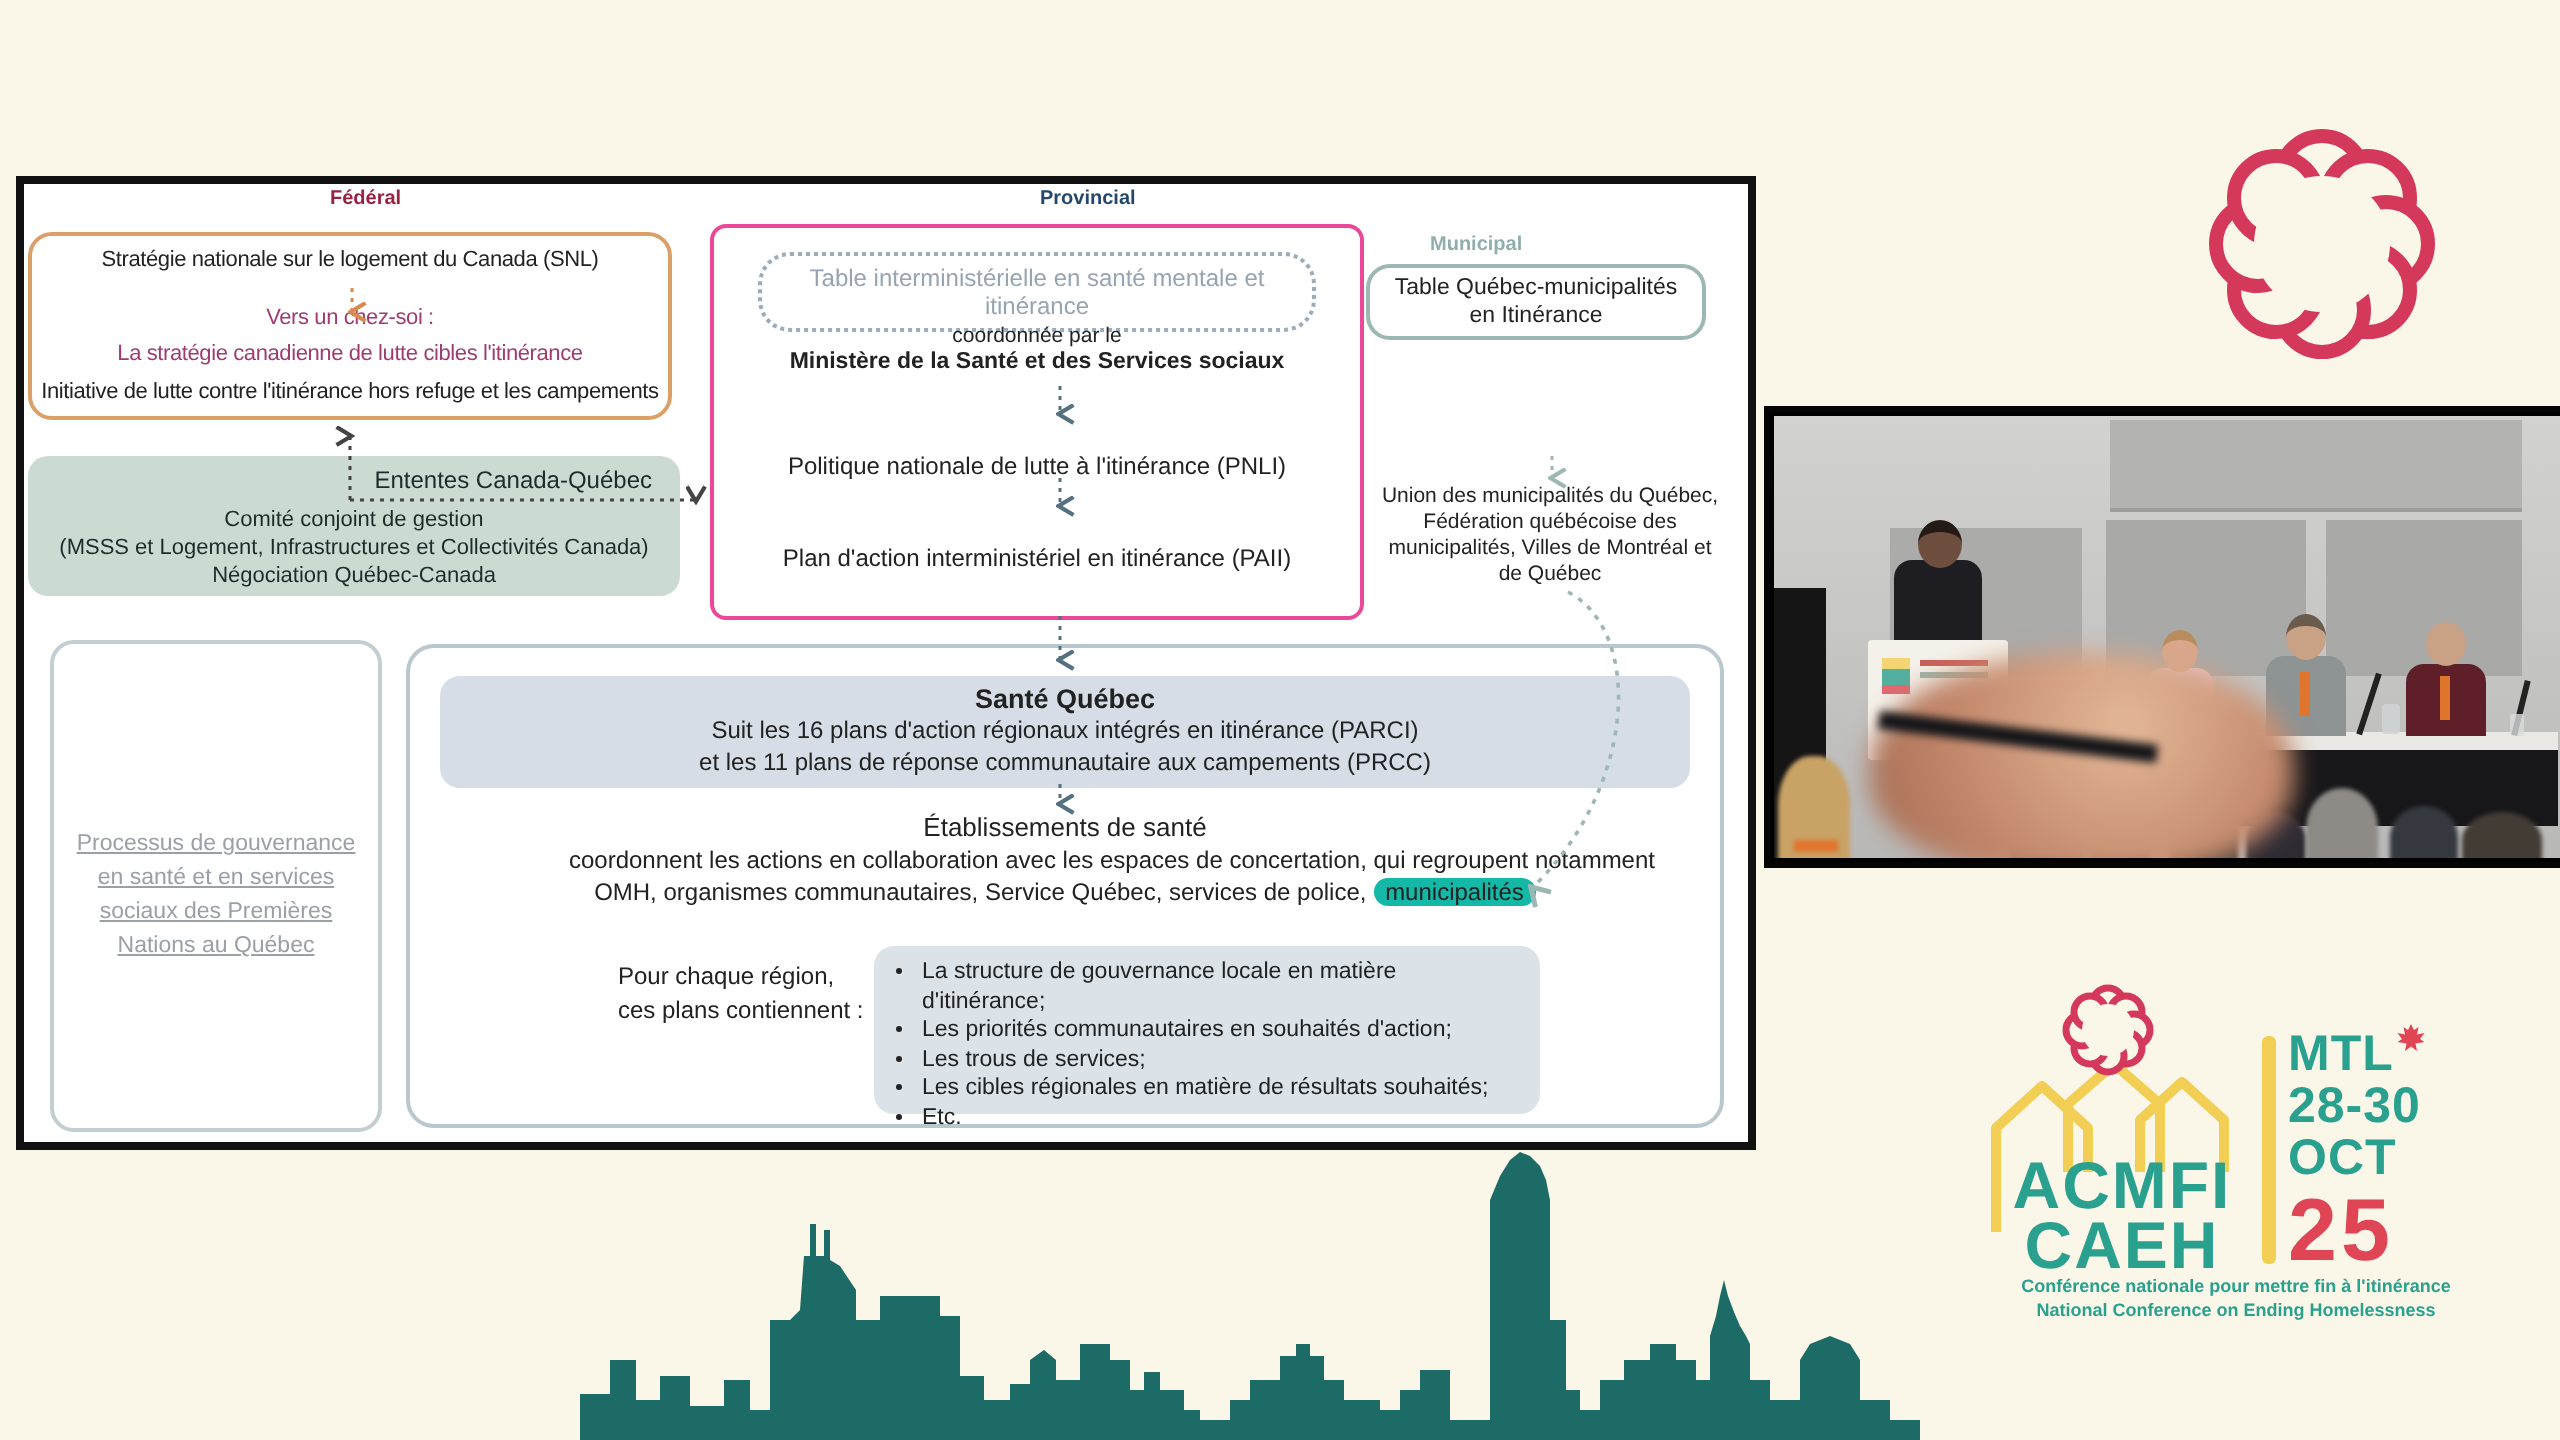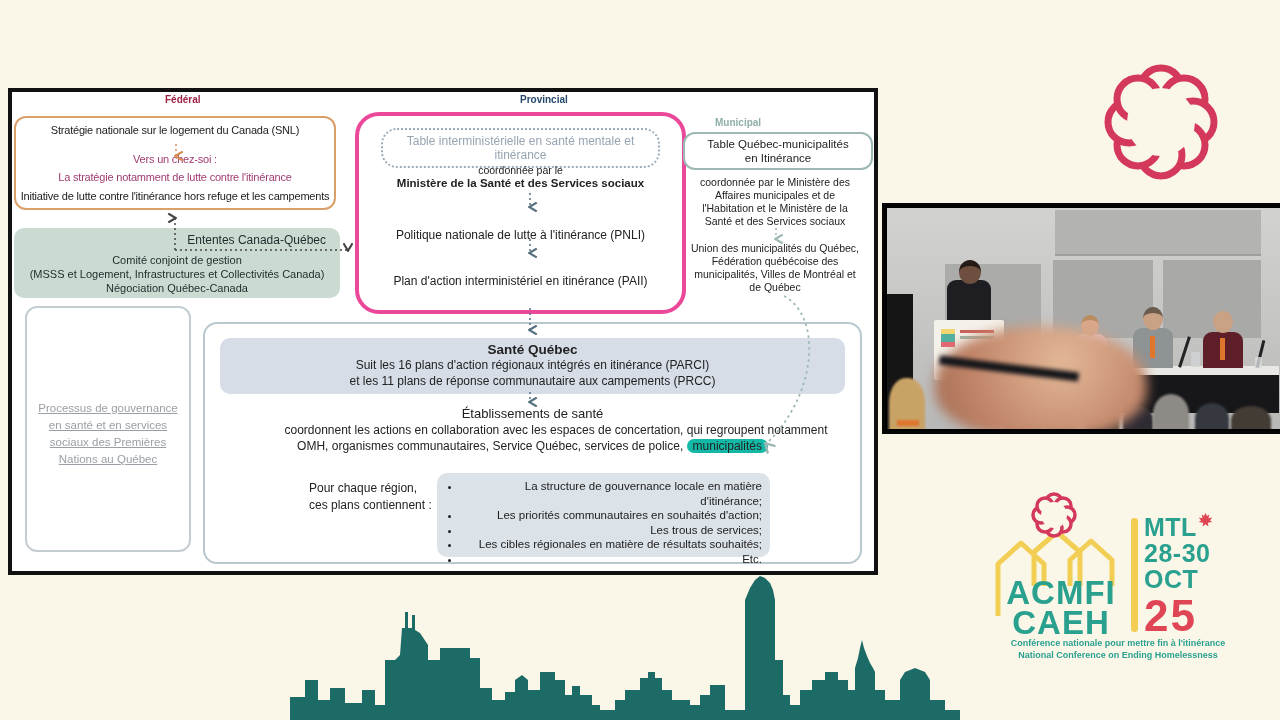--- a/index.html
+++ b/index.html
@@ -17,7 +17,7 @@
   .sage-box{left:2px;top:136px;width:326px;height:70px;background:#ccdbd2;border-radius:10px;}
   .entente{position:absolute;top:5px;right:14px;font-size:12px;color:#1f2a2a;}
   .comite{position:absolute;top:25px;left:0;right:0;text-align:center;font-size:11px;line-height:14px;color:#1f2a2a;}
-  .prov-box{left:343px;top:20px;width:323px;height:194px;border:4px solid #ec4899;border-radius:24px;}
+  .prov-box{left:343px;top:20px;width:323px;height:194px;border:2px solid #ec4899;border-radius:8px;}
   .pill{position:absolute;left:22px;right:22px;top:12px;border:2px dotted #9cacbc;border-radius:16px;
         text-align:center;font-size:12px;color:#97a4b1;padding:4px 0;}
   .coord1{position:absolute;top:48px;left:0;right:0;text-align:center;font-size:10.5px;}

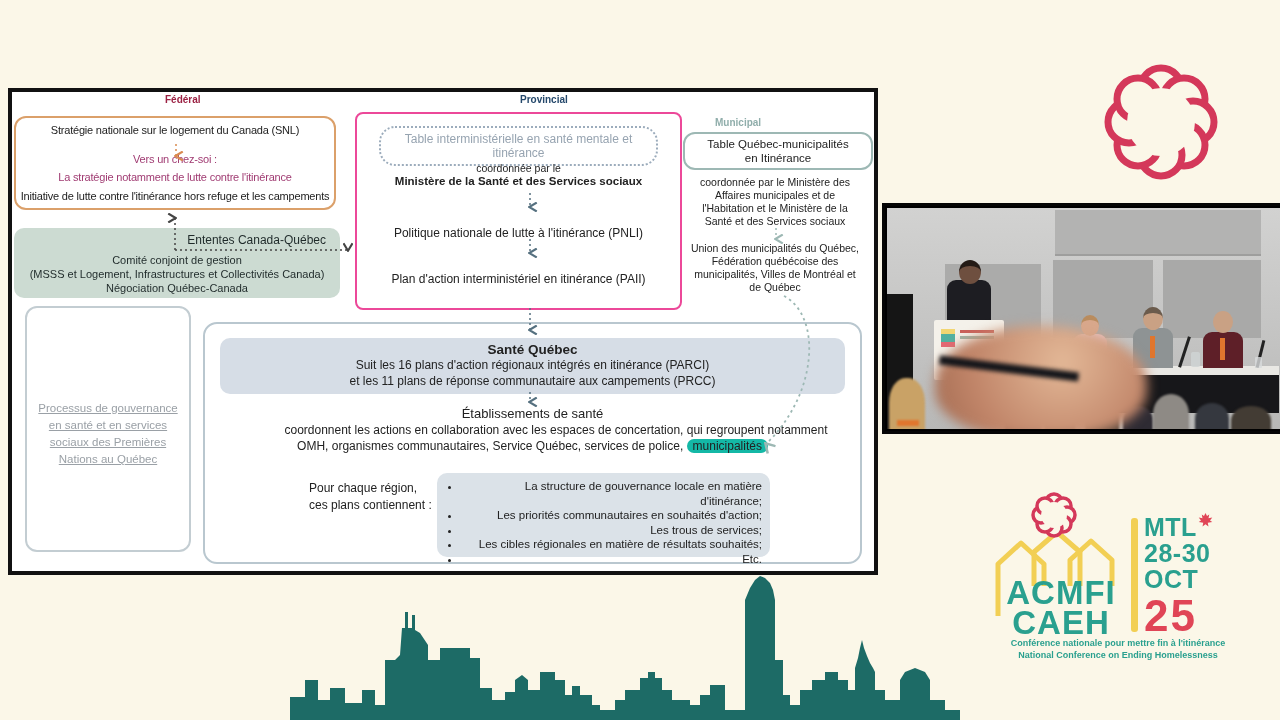--- a/index.html
+++ b/index.html
@@ -24,7 +24,7 @@
   .coord2{position:absolute;top:61px;left:0;right:0;text-align:center;font-size:11.5px;font-weight:bold;}
   .pnli{position:absolute;top:112px;left:0;right:0;text-align:center;font-size:12px;}
   .paii{position:absolute;top:158px;left:0;right:0;text-align:center;font-size:12px;}
-  .muni-box{left:671px;top:40px;width:190px;height:38px;background:#fff;border:2px solid #9db8b4;border-radius:12px;
+  .muni-box{left:671px;top:40px;width:170px;height:38px;background:#fff;border:2px solid #9db8b4;border-radius:12px;
             display:flex;flex-direction:column;justify-content:center;text-align:center;font-size:11.5px;line-height:14px;box-sizing:border-box;}
   .muni-small{width:172px;left:677px;text-align:center;font-size:10.5px;line-height:13px;color:#222;}
   .sidebar-box{left:13px;top:214px;width:162px;height:242px;border:2px solid #c3cdd2;border-radius:12px;}

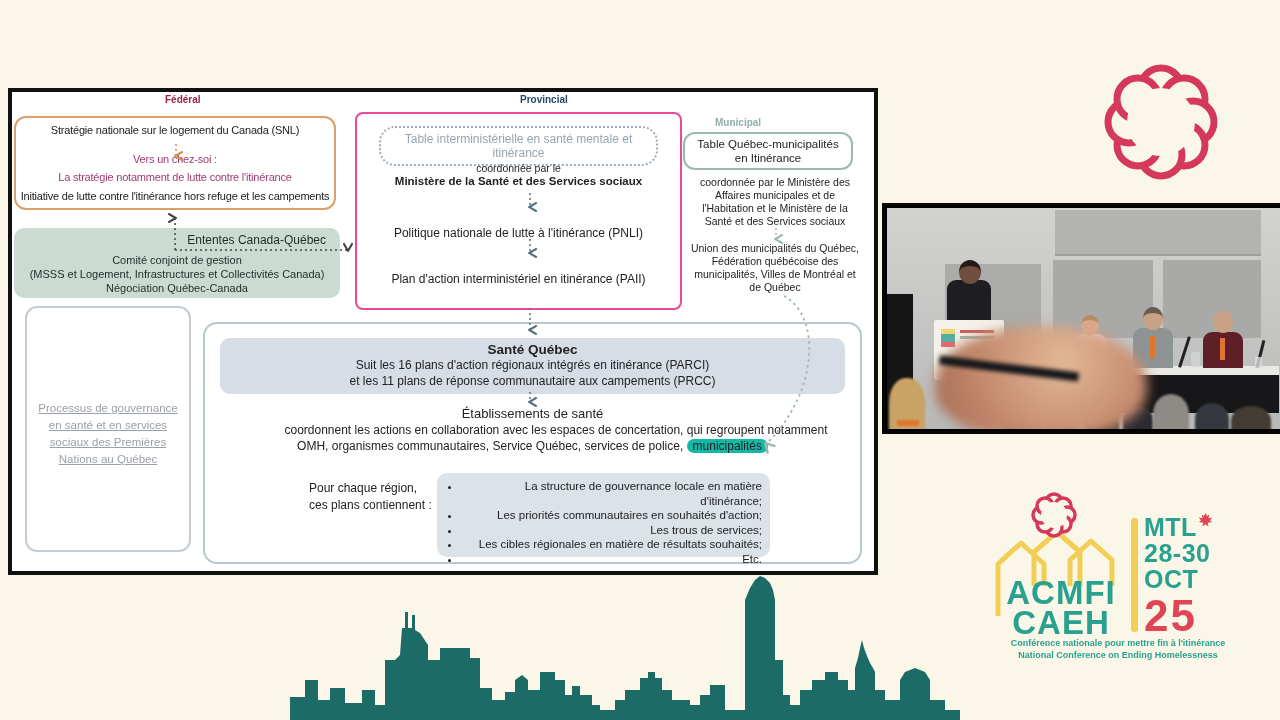--- a/index.html
+++ b/index.html
@@ -87,7 +87,7 @@
   <div class="abs fed-box">
     <div class="fed-line">Stratégie nationale sur le logement du Canada (SNL)</div>
     <div class="fed-line magenta" style="margin-top:10px;">Vers un chez-soi :</div>
-    <div class="fed-line magenta">La stratégie notamment de lutte contre l'itinérance</div>
+    <div class="fed-line magenta">La stratégie canadienne de lutte cibles l'itinérance</div>
     <div class="fed-line">Initiative de lutte contre l'itinérance hors refuge et les campements</div>
   </div>
 

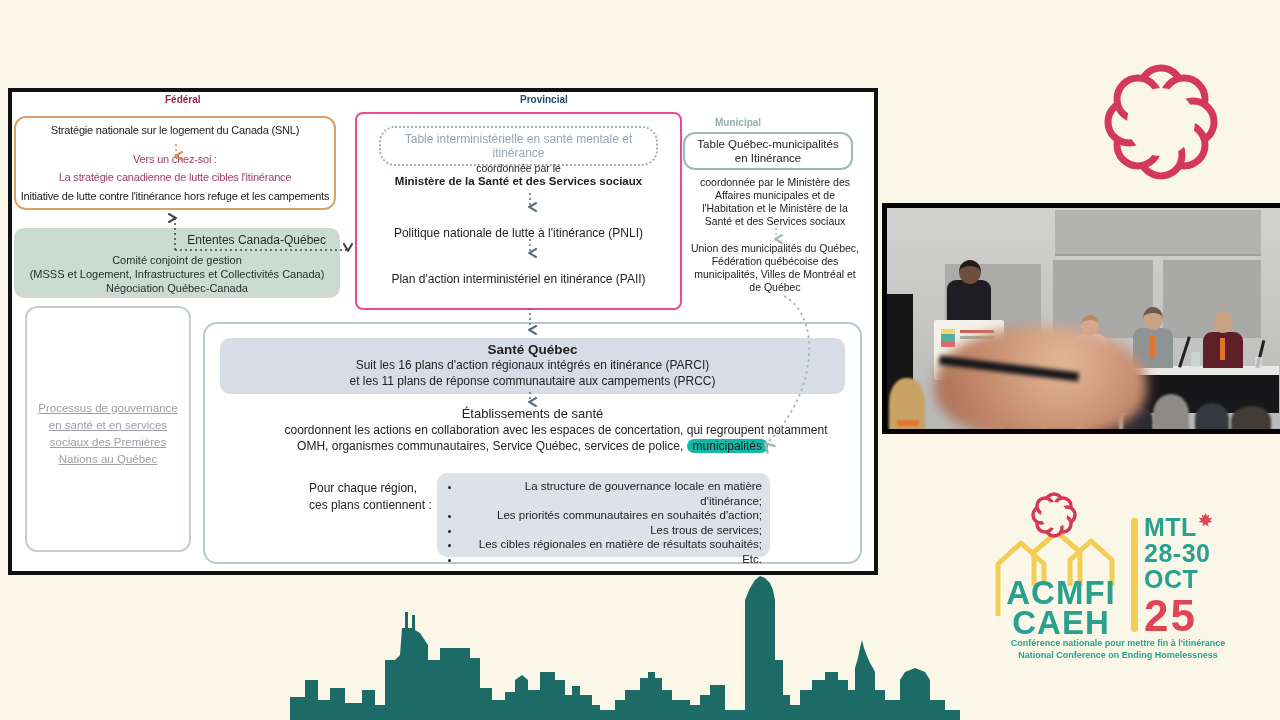--- a/index.html
+++ b/index.html
@@ -112,7 +112,6 @@
     <div>Table Québec-municipalités</div>
     <div>en Itinérance</div>
   </div>
-  <div class="abs muni-small" style="top:84px;">coordonnée par le Ministère des Affaires municipales et de l'Habitation et le Ministère de la Santé et des Services sociaux</div>
   <div class="abs muni-small" style="top:150px;">Union des municipalités du Québec, Fédération québécoise des municipalités, Villes de Montréal et de Québec</div>
 
   <div class="abs sidebar-box">

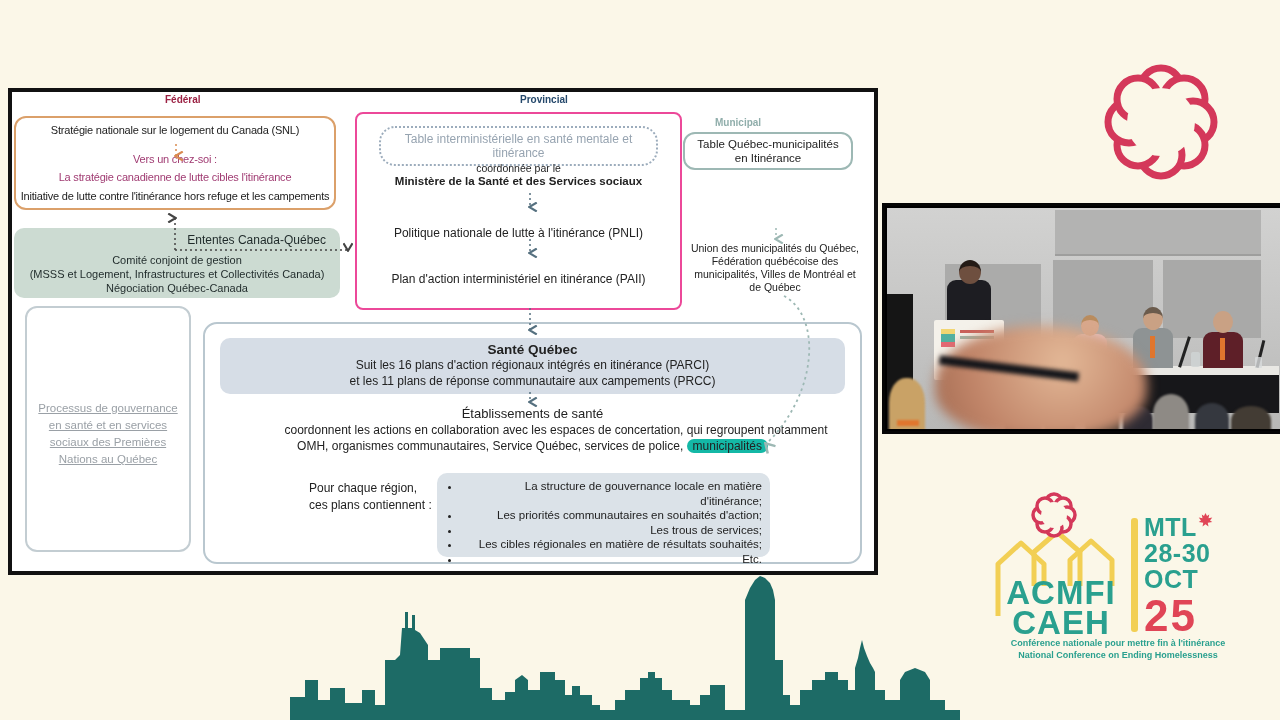--- a/index.html
+++ b/index.html
@@ -27,7 +27,7 @@
   .muni-box{left:671px;top:40px;width:170px;height:38px;background:#fff;border:2px solid #9db8b4;border-radius:12px;
             display:flex;flex-direction:column;justify-content:center;text-align:center;font-size:11.5px;line-height:14px;box-sizing:border-box;}
   .muni-small{width:172px;left:677px;text-align:center;font-size:10.5px;line-height:13px;color:#222;}
-  .sidebar-box{left:13px;top:214px;width:162px;height:242px;border:2px solid #c3cdd2;border-radius:12px;}
+  .sidebar-box{left:13px;top:228px;width:162px;height:242px;border:2px solid #c3cdd2;border-radius:12px;}
   .sidebar-link{position:absolute;top:92px;left:8px;right:8px;text-align:center;font-size:11.5px;line-height:17px;
                 color:#9aa0a6;text-decoration:underline;cursor:pointer;}
   .lower-box{left:191px;top:230px;width:655px;height:238px;border:2px solid #b9c7cf;border-radius:14px;background:#fff;}

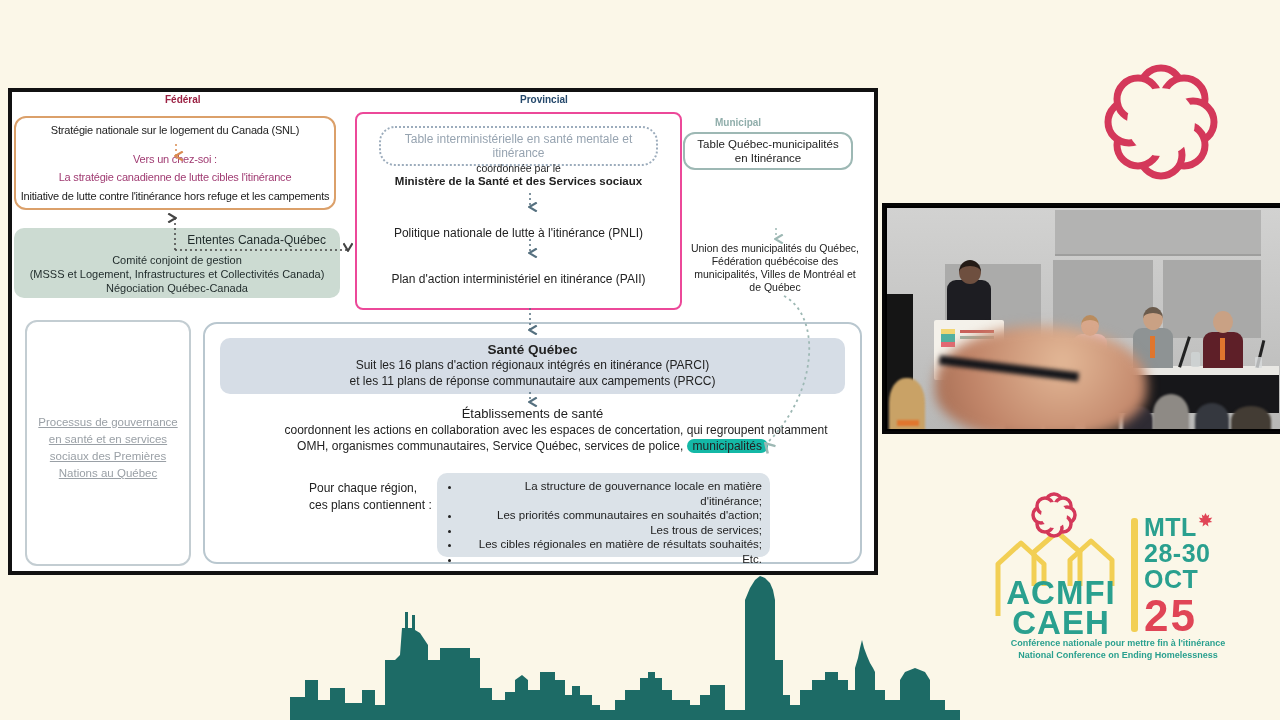--- a/index.html
+++ b/index.html
@@ -41,7 +41,7 @@
   .etab-l3{position:absolute;top:132px;left:0;right:0;text-align:center;font-size:12px;font-weight:bold;color:#9fb5bd;}
   .plans-label{position:absolute;left:104px;top:156px;font-size:12px;line-height:17px;}
   .bullet-box{position:absolute;left:232px;top:149px;width:333px;height:84px;background:#dbe2e8;border-radius:10px;}
-  .bullet-box ul{margin:6px 0 0 0;padding:0 8px 0 24px;text-align:right;}
+  .bullet-box ul{margin:6px 0 0 0;padding:0 8px 0 24px;}
   .bullet-box li{font-size:11.5px;line-height:14.5px;}
   
   .video{left:882px;top:203px;width:398px;height:225px;background:#000;border:3px solid #050505;box-sizing:content-box;}

